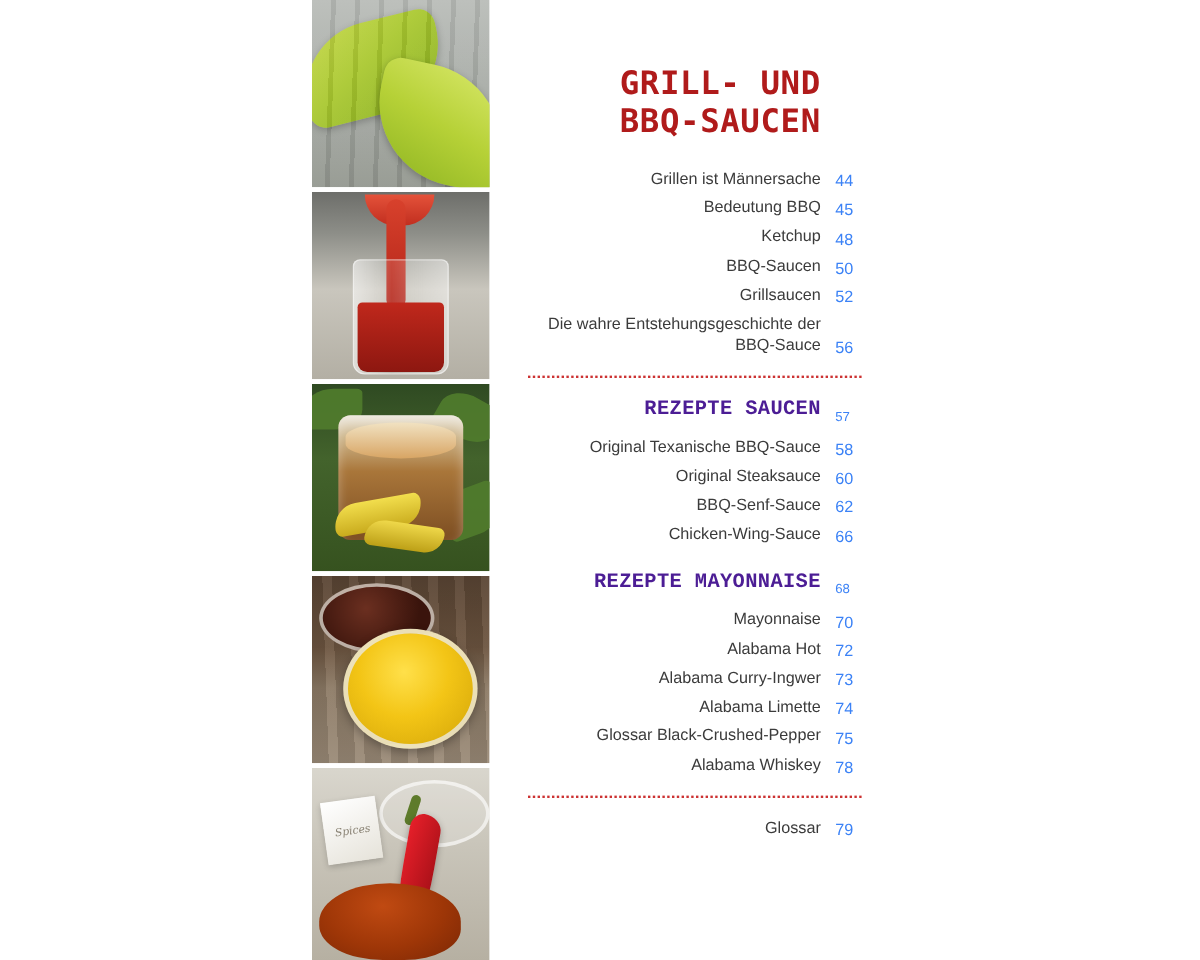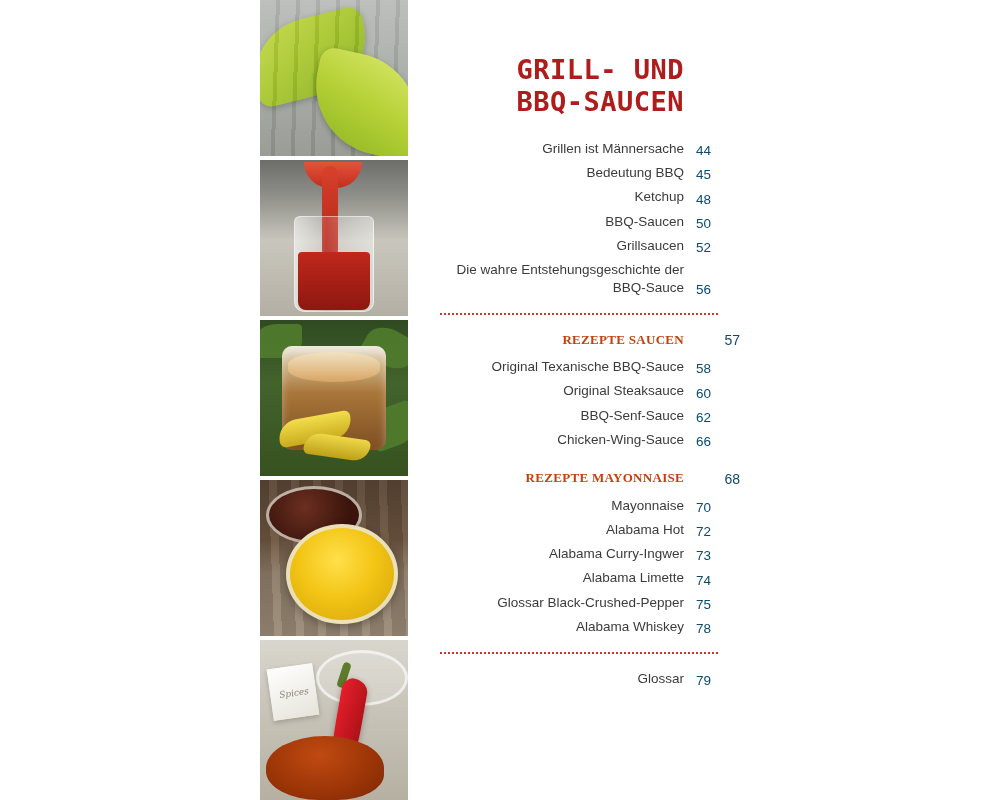--- a/index.html
+++ b/index.html
@@ -282,7 +282,7 @@
     text-align: left;
     padding-left: 12px;
     font-size: 13.5px;
-    color: #0c4a6e;
+    color: #3b82f6;
   }
 
   .row.section .label {

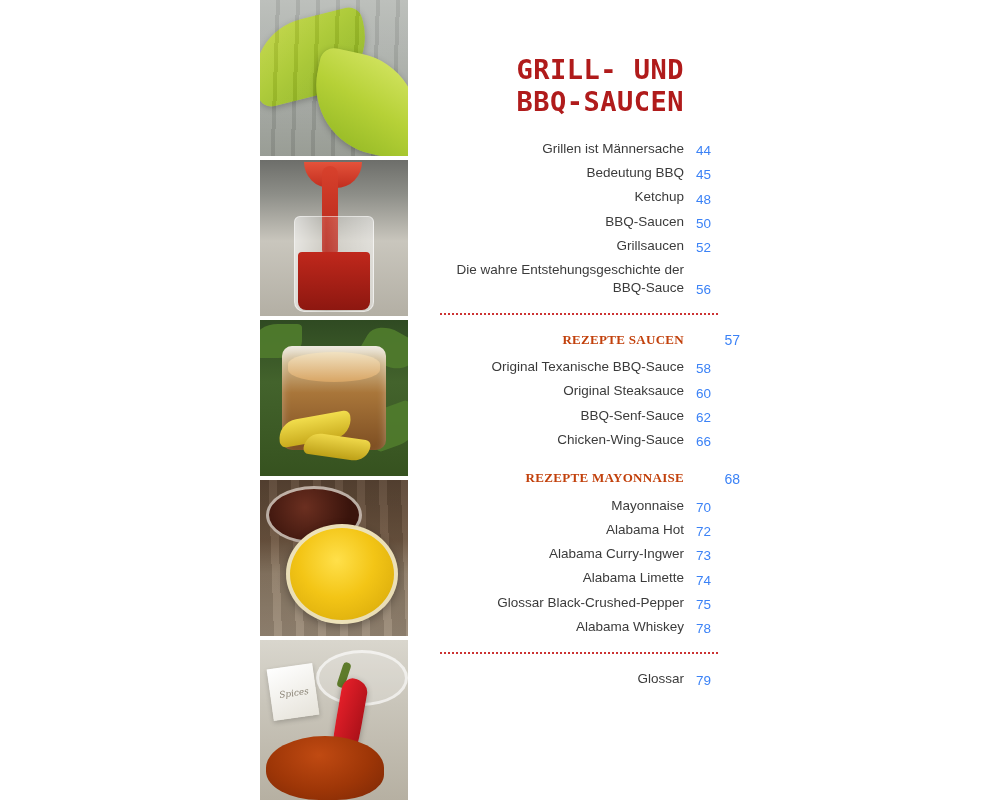--- a/index.html
+++ b/index.html
@@ -286,11 +286,11 @@
   }
 
   .row.section .label {
-    font-family: Liberation Serif, serif;
+    font-family: Liberation Mono, monospace;
     font-weight: bold;
-    font-size: 13px;
+    font-size: 17px;
     letter-spacing: .3px;
-    color: #c2410c;
+    color: #4c1d95;
     text-transform: uppercase;
   }
   .row.section { margin-bottom: 10px; margin-top: 4px; }

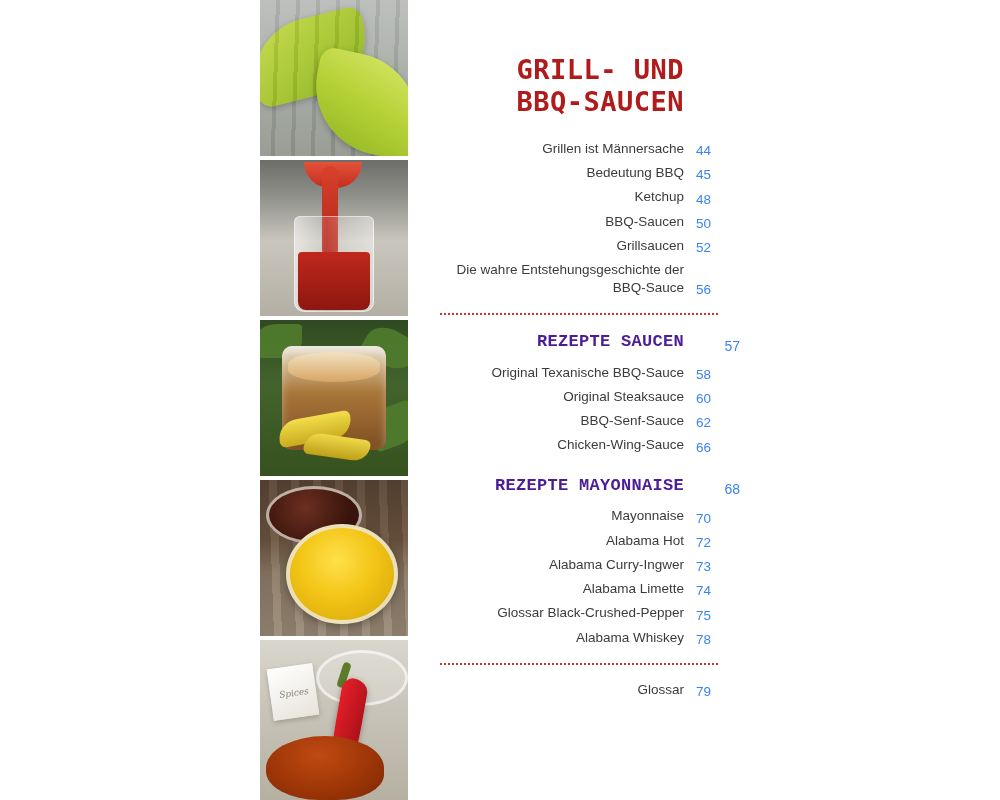--- a/index.html
+++ b/index.html
@@ -294,7 +294,7 @@
     text-transform: uppercase;
   }
   .row.section { margin-bottom: 10px; margin-top: 4px; }
-  .row.section .page { font-size: 14px; text-align: right; }
+  .row.section .page { font-size: 11px; }
 
   .row.two-line .label { line-height: 1.32; }
 

